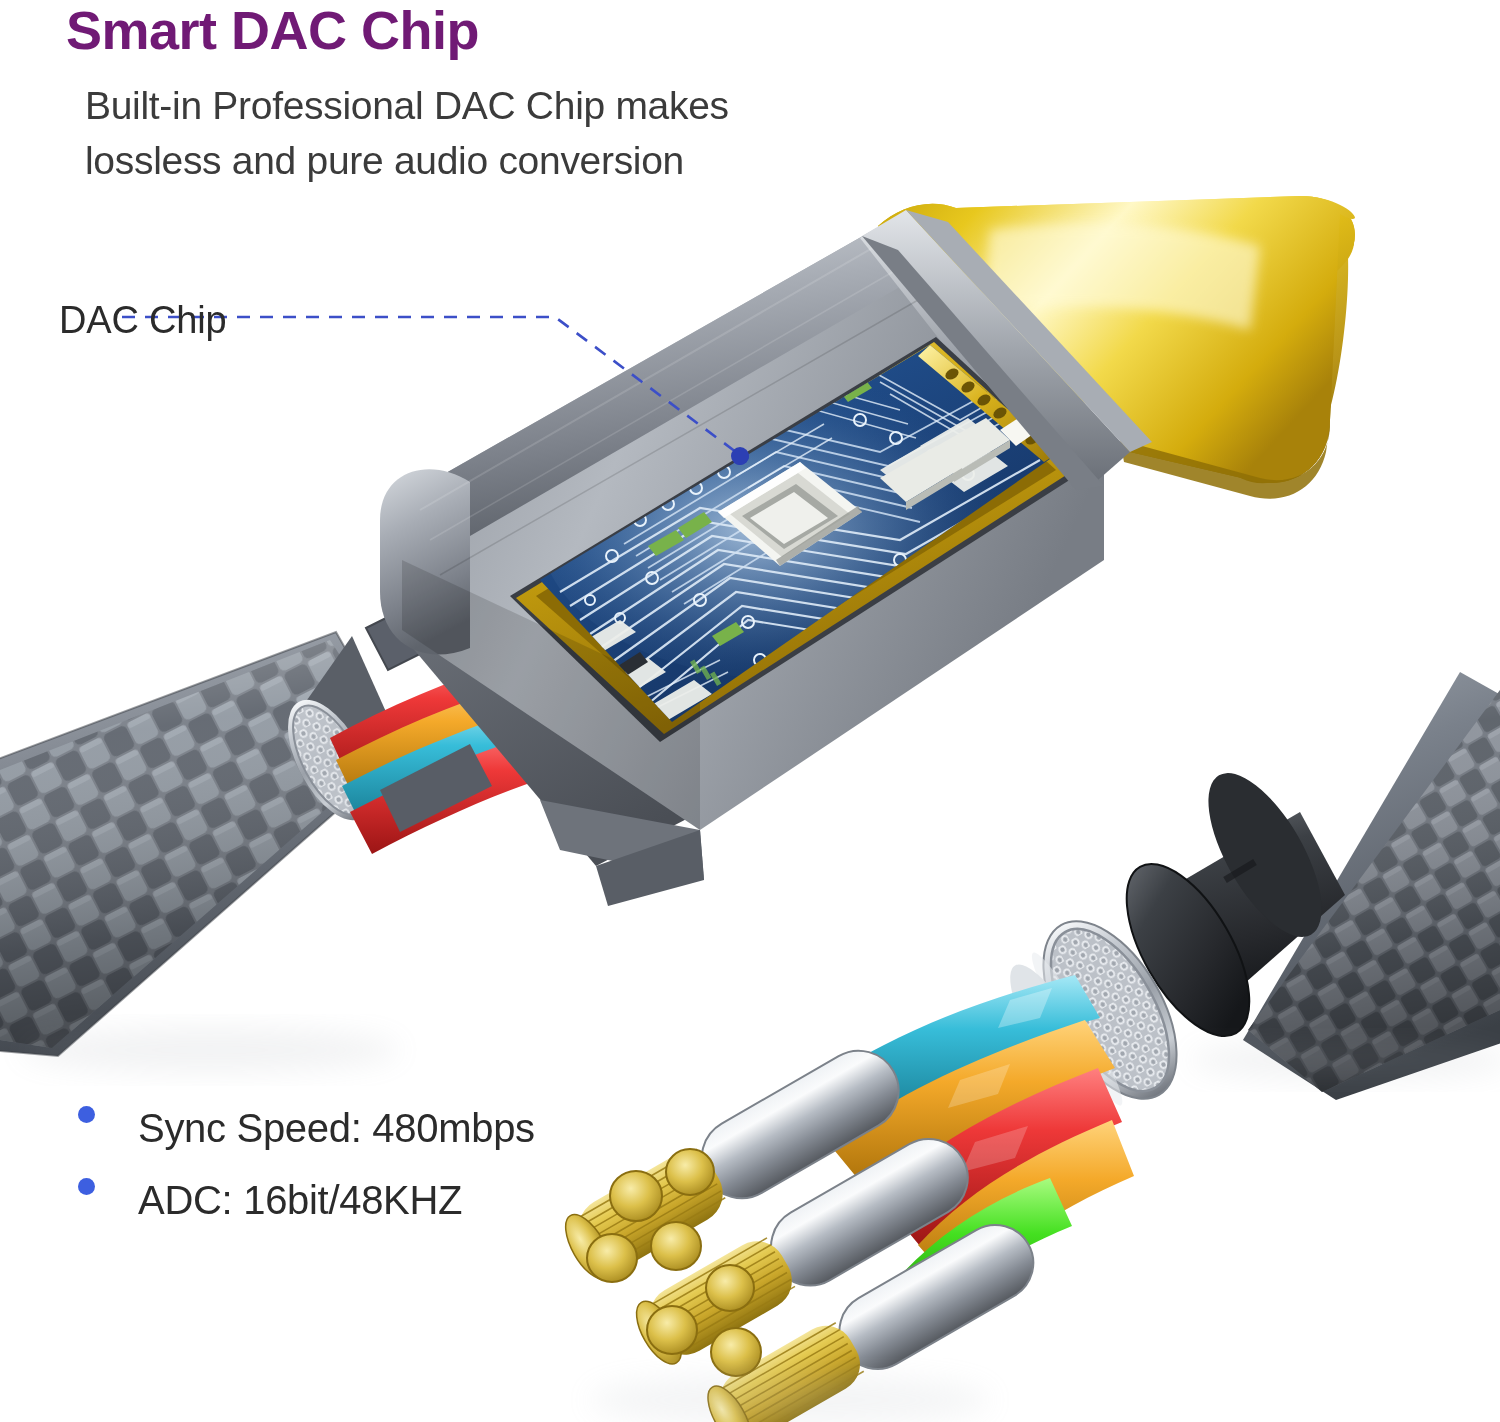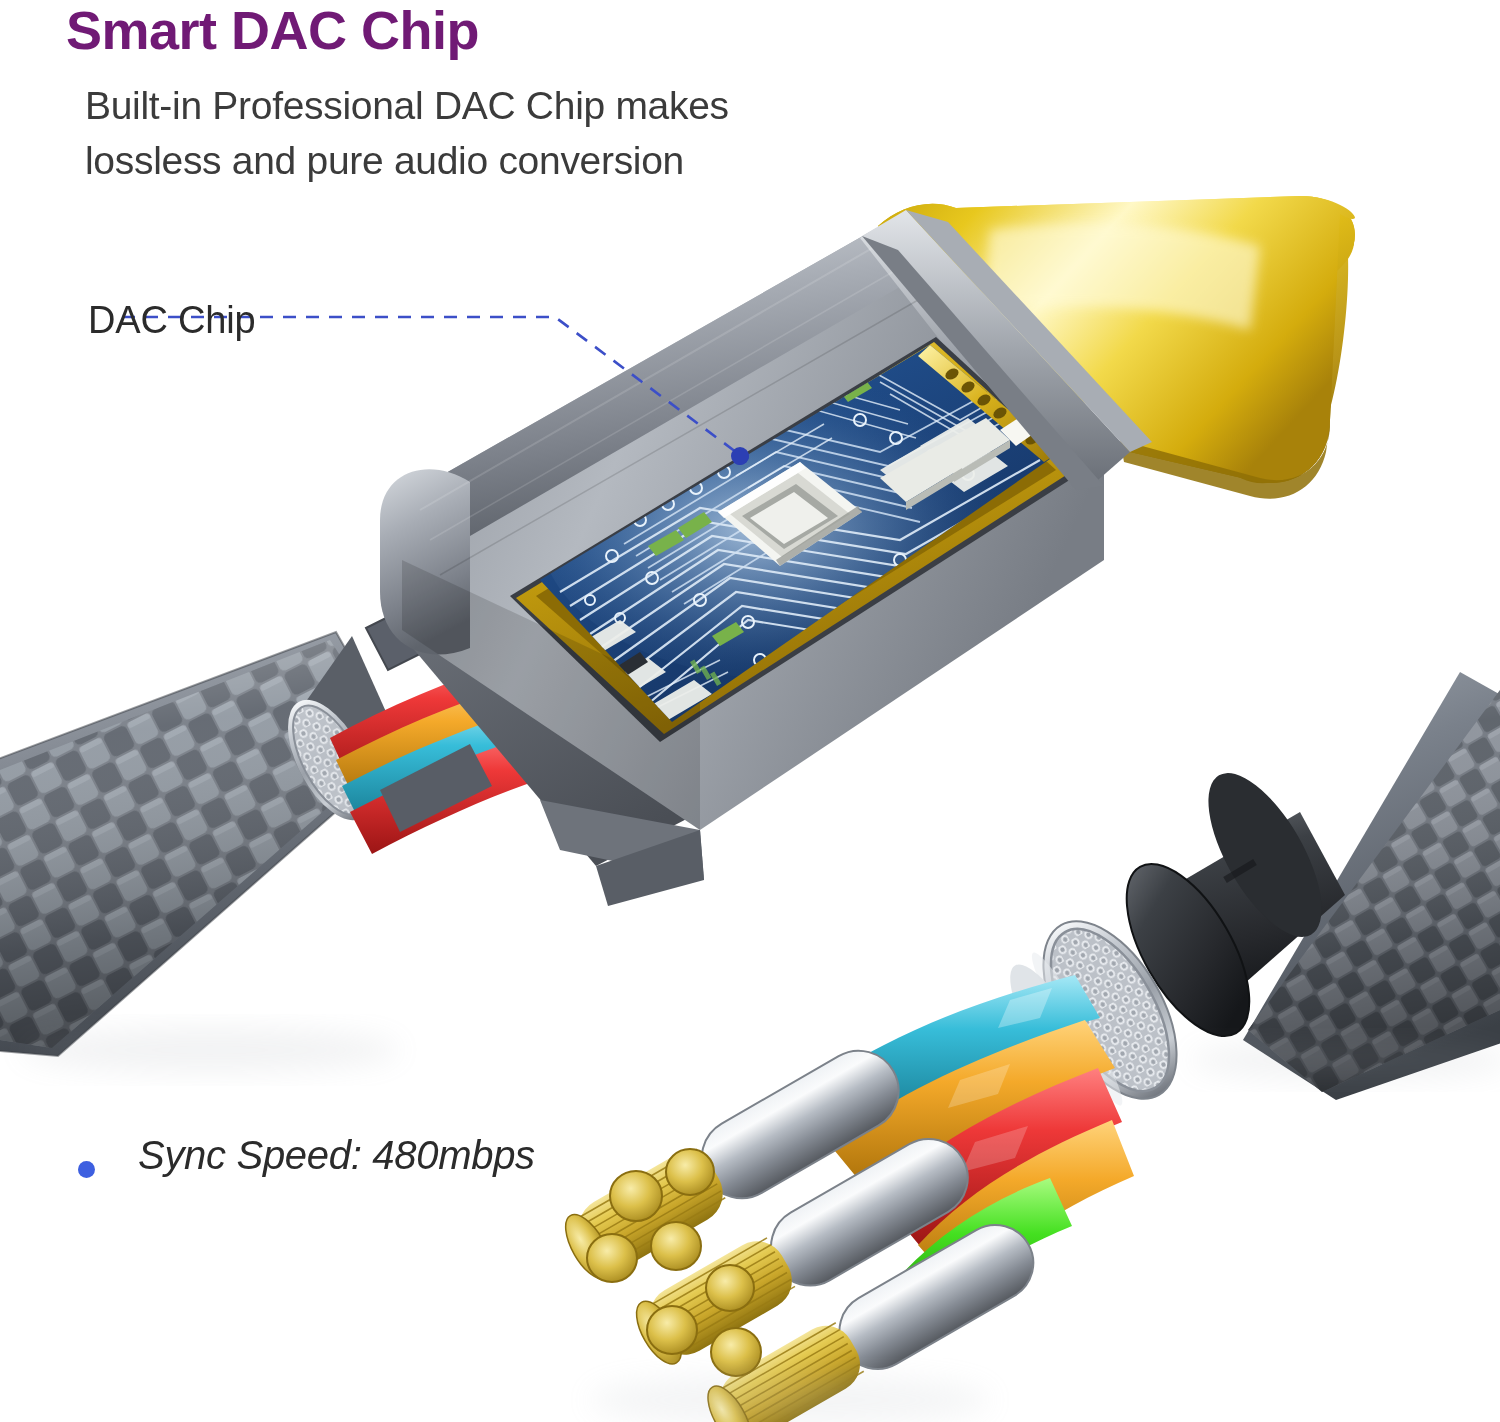--- a/index.html
+++ b/index.html
@@ -25,7 +25,7 @@
 
   
   #callout-label{
-    position:absolute; left:88px; top:299px;
+    position:absolute; left:59px; top:299px;
     font-size:38px; color:#2B2B2B; letter-spacing:-0.2px;
   }
 

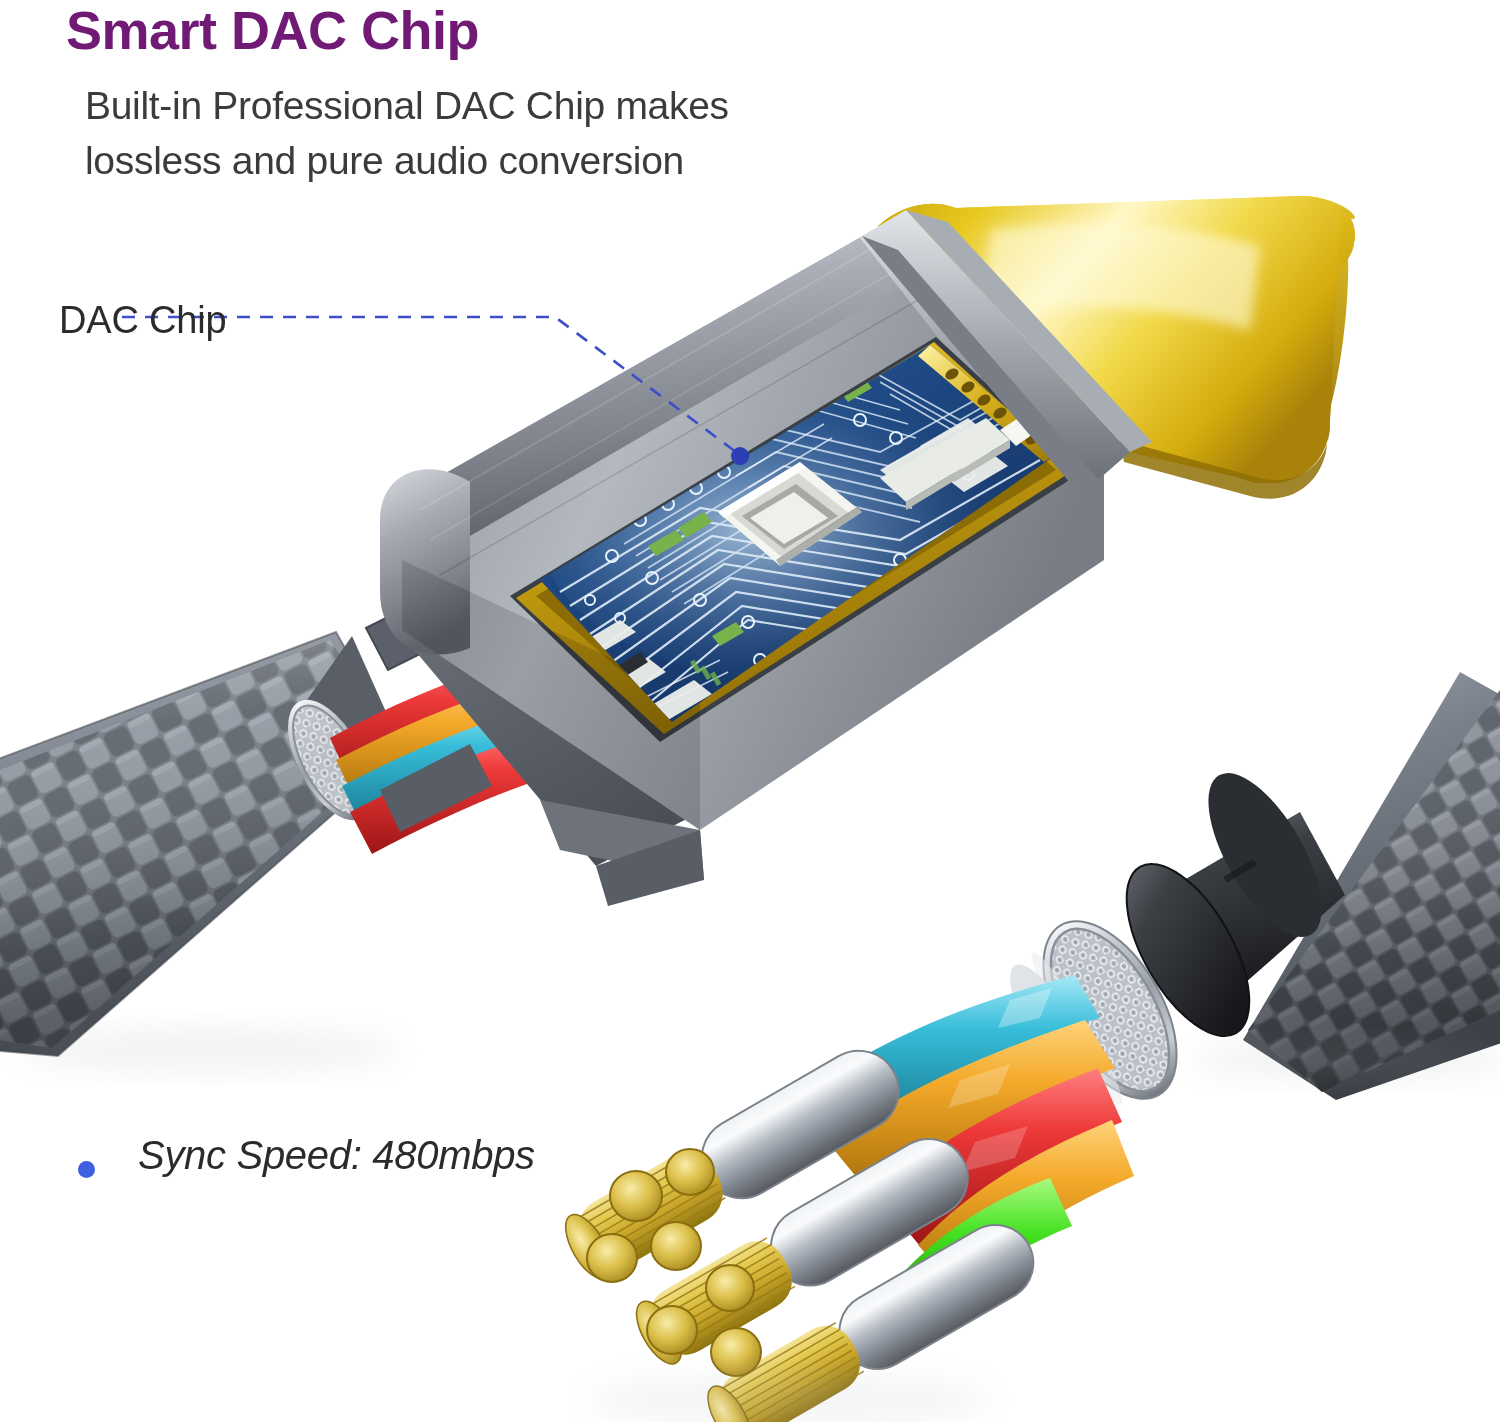--- a/index.html
+++ b/index.html
@@ -31,7 +31,7 @@
 
   
   #spec-list{ position:absolute; left:70px; top:1106px; width:600px; }
-  .spec-row{ display:flex; align-items:flex-end; height:72px;font-style:italic; }
+  .spec-row{ display:flex; align-items:flex-start; height:72px; }
   .spec-dot{
     width:17px; height:17px; border-radius:50%;
     background:#3D5FE0; flex:0 0 auto; margin-right:43px; margin-left:8px;

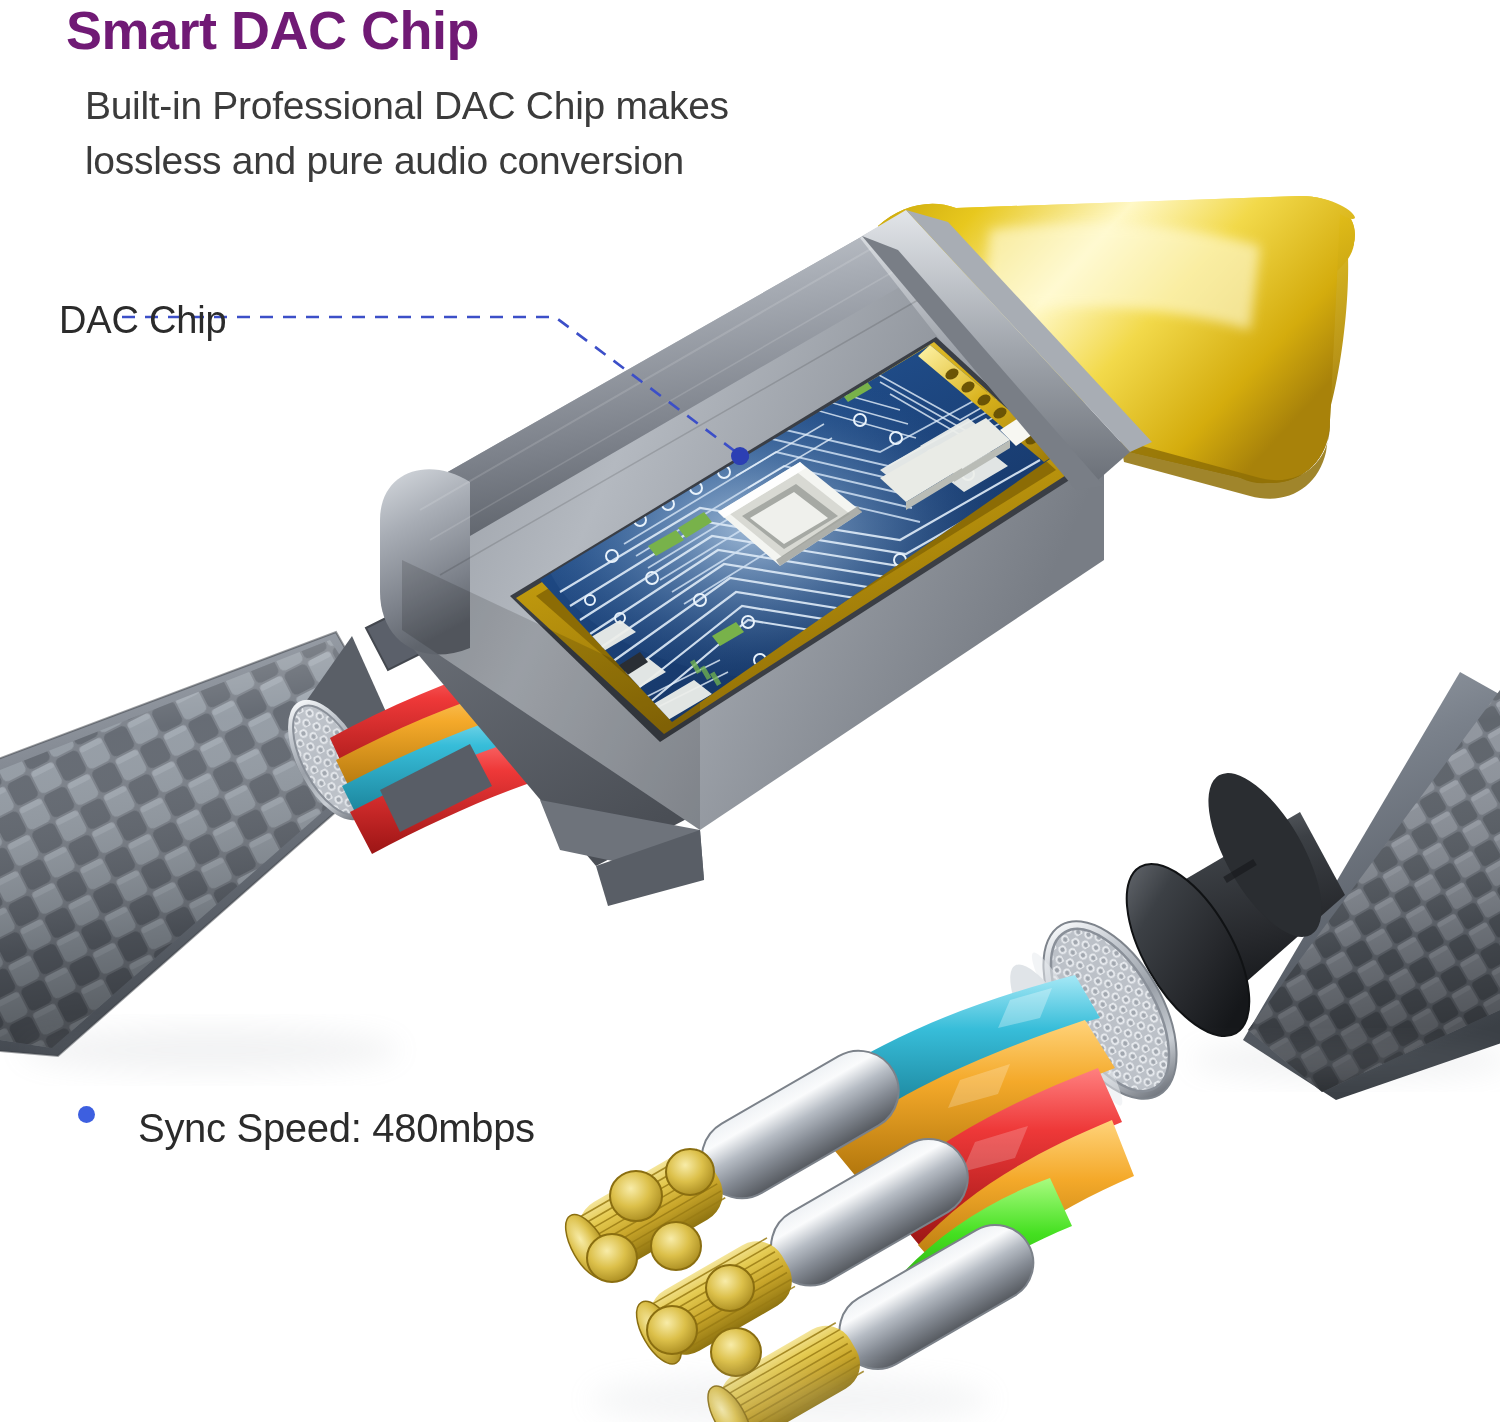--- a/index.html
+++ b/index.html
@@ -618,6 +618,10 @@
     <span class="spec-dot"></span>
     <span class="spec-text">Sync Speed: 480mbps</span>
   </div>
+  <div class="spec-row">
+    <span class="spec-dot"></span>
+    <span class="spec-text">ADC: 16bit/48KHZ</span>
+  </div>
 </div>
 
 </body></html>

